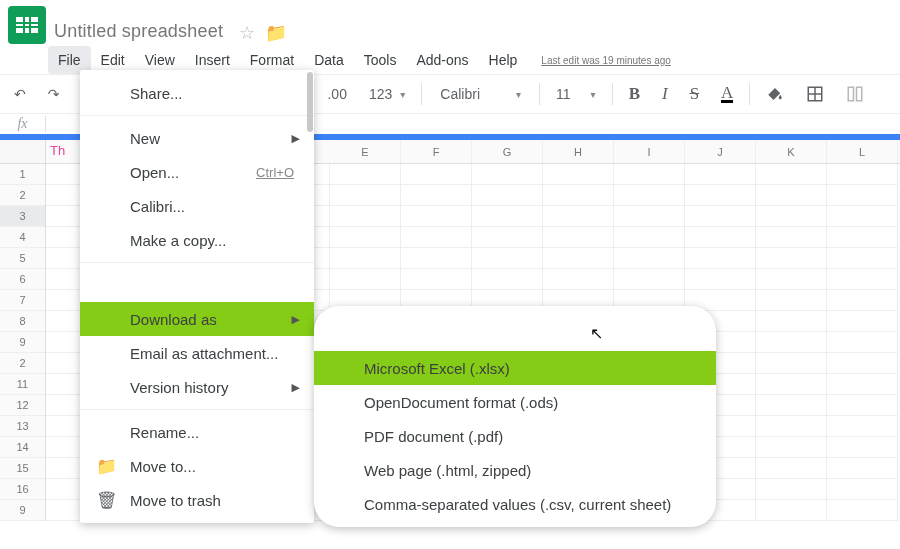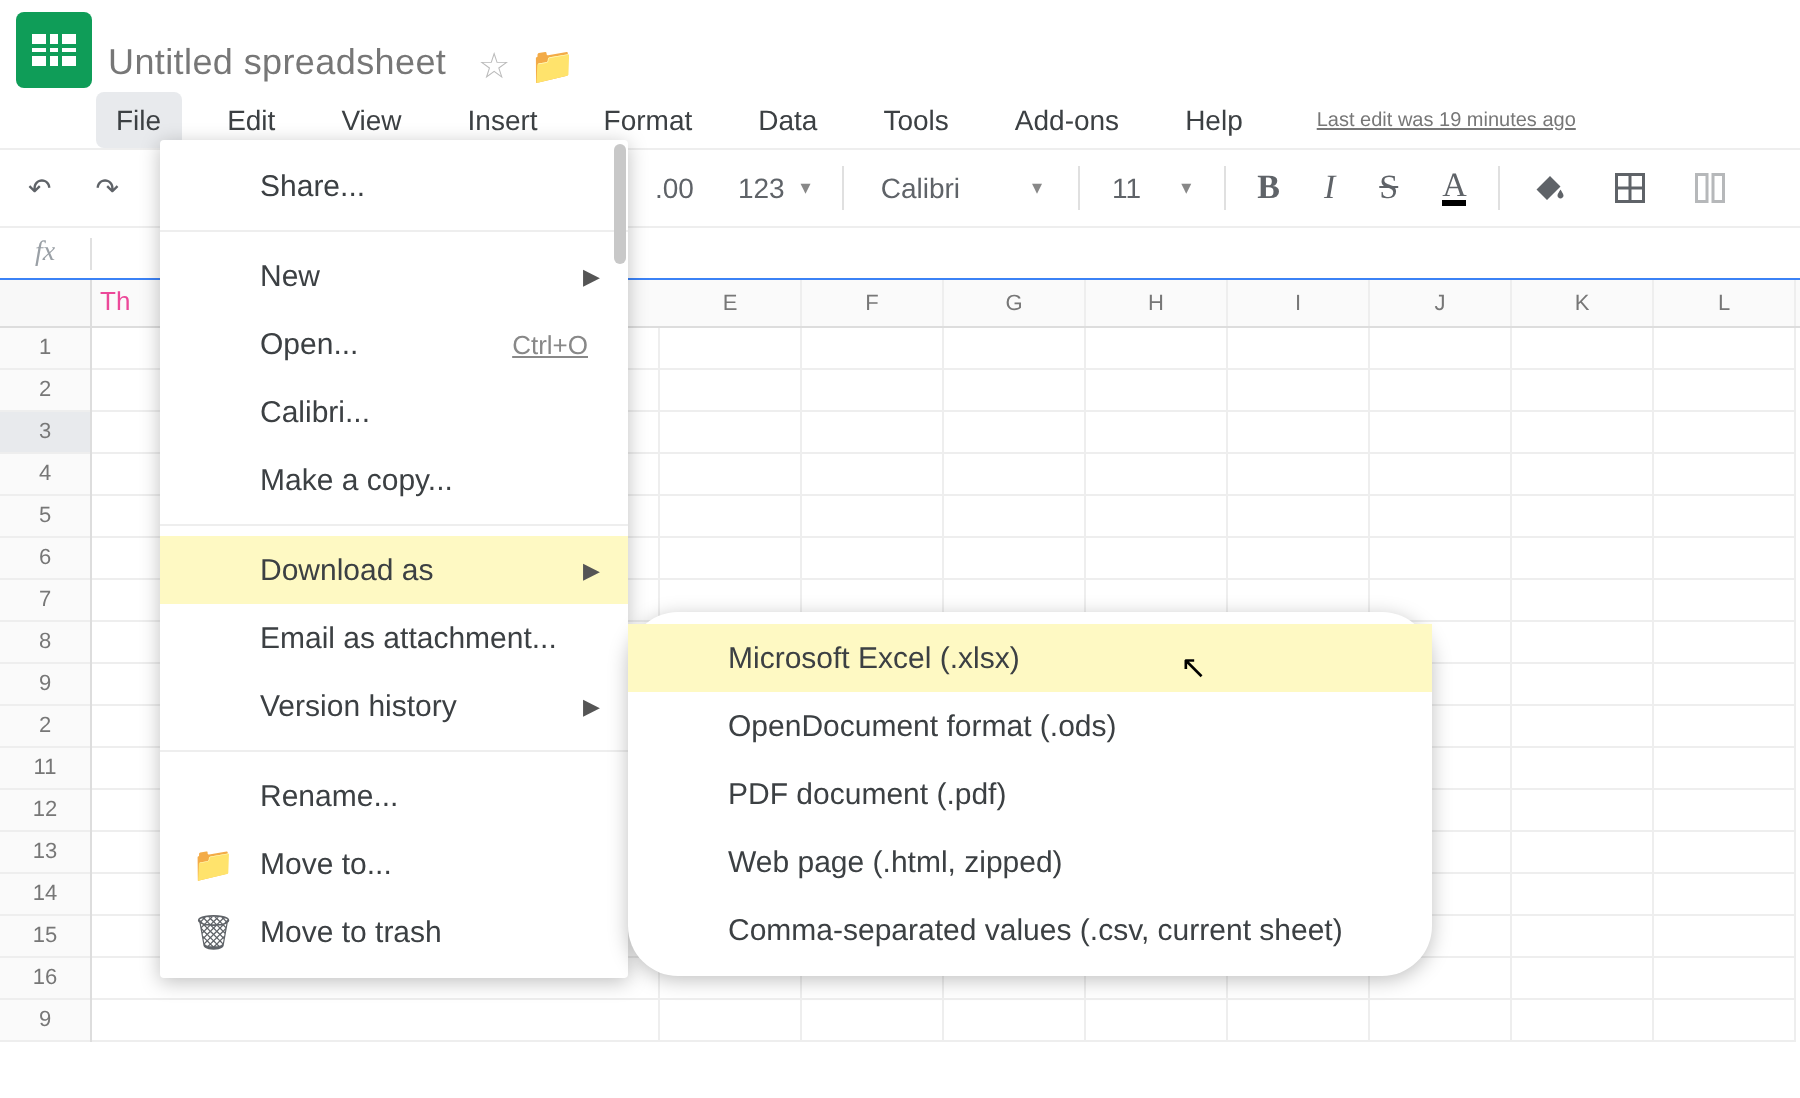--- a/index.html
+++ b/index.html
@@ -19,7 +19,7 @@
   .title-icons { display:inline-flex; gap:10px; margin-left:12px; color:#bbb; font-size:18px; vertical-align:middle;}
 
   
-  .menubar { display:flex; align-items:center; gap:13px; padding-left:48px; margin-top:2px; }
+  .menubar { display:flex; align-items:center; gap:0; padding-left:48px; margin-top:2px; }
   .menubar .m { padding:6px 10px; color:#3c4043; font-size:14px; cursor:pointer; border-radius:4px;}
   .menubar .m.active { background:#e8eaed; }
   .last-edit { margin-left:14px; color:#777; text-decoration:underline; font-size:10px; }

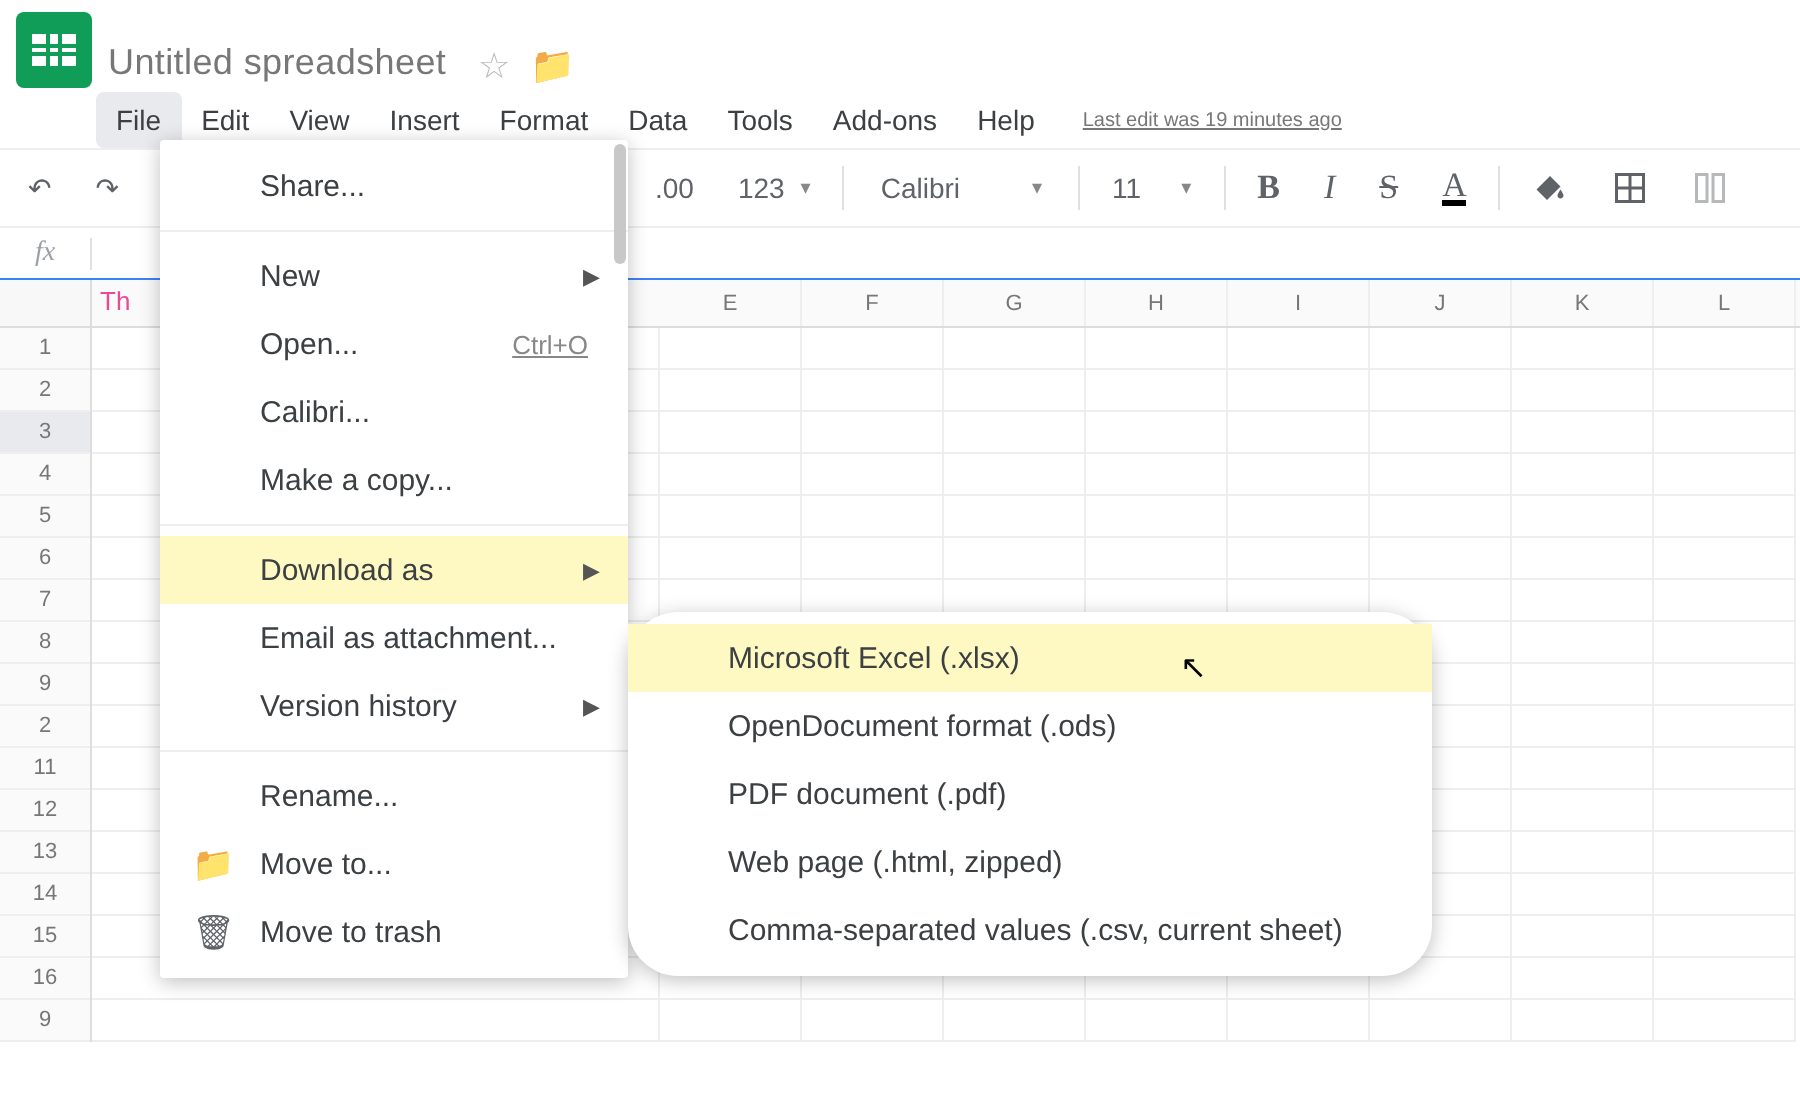--- a/index.html
+++ b/index.html
@@ -38,7 +38,7 @@
   .A  { font-family:"Times New Roman",serif; font-size:17px; border-bottom:3px solid #000; line-height:14px;}
 
   
-  .fx-row { display:flex; align-items:center; height:26px; border-bottom:1px solid #3b82f6; }
+  .fx-row { display:flex; align-items:center; height:26px; border-bottom:6px solid #3b82f6; }
   .fx-lbl { width:46px; text-align:center; font-style:italic; color:#9aa0a6; border-right:1px solid #e0e0e0; font-family:serif; }
 
   

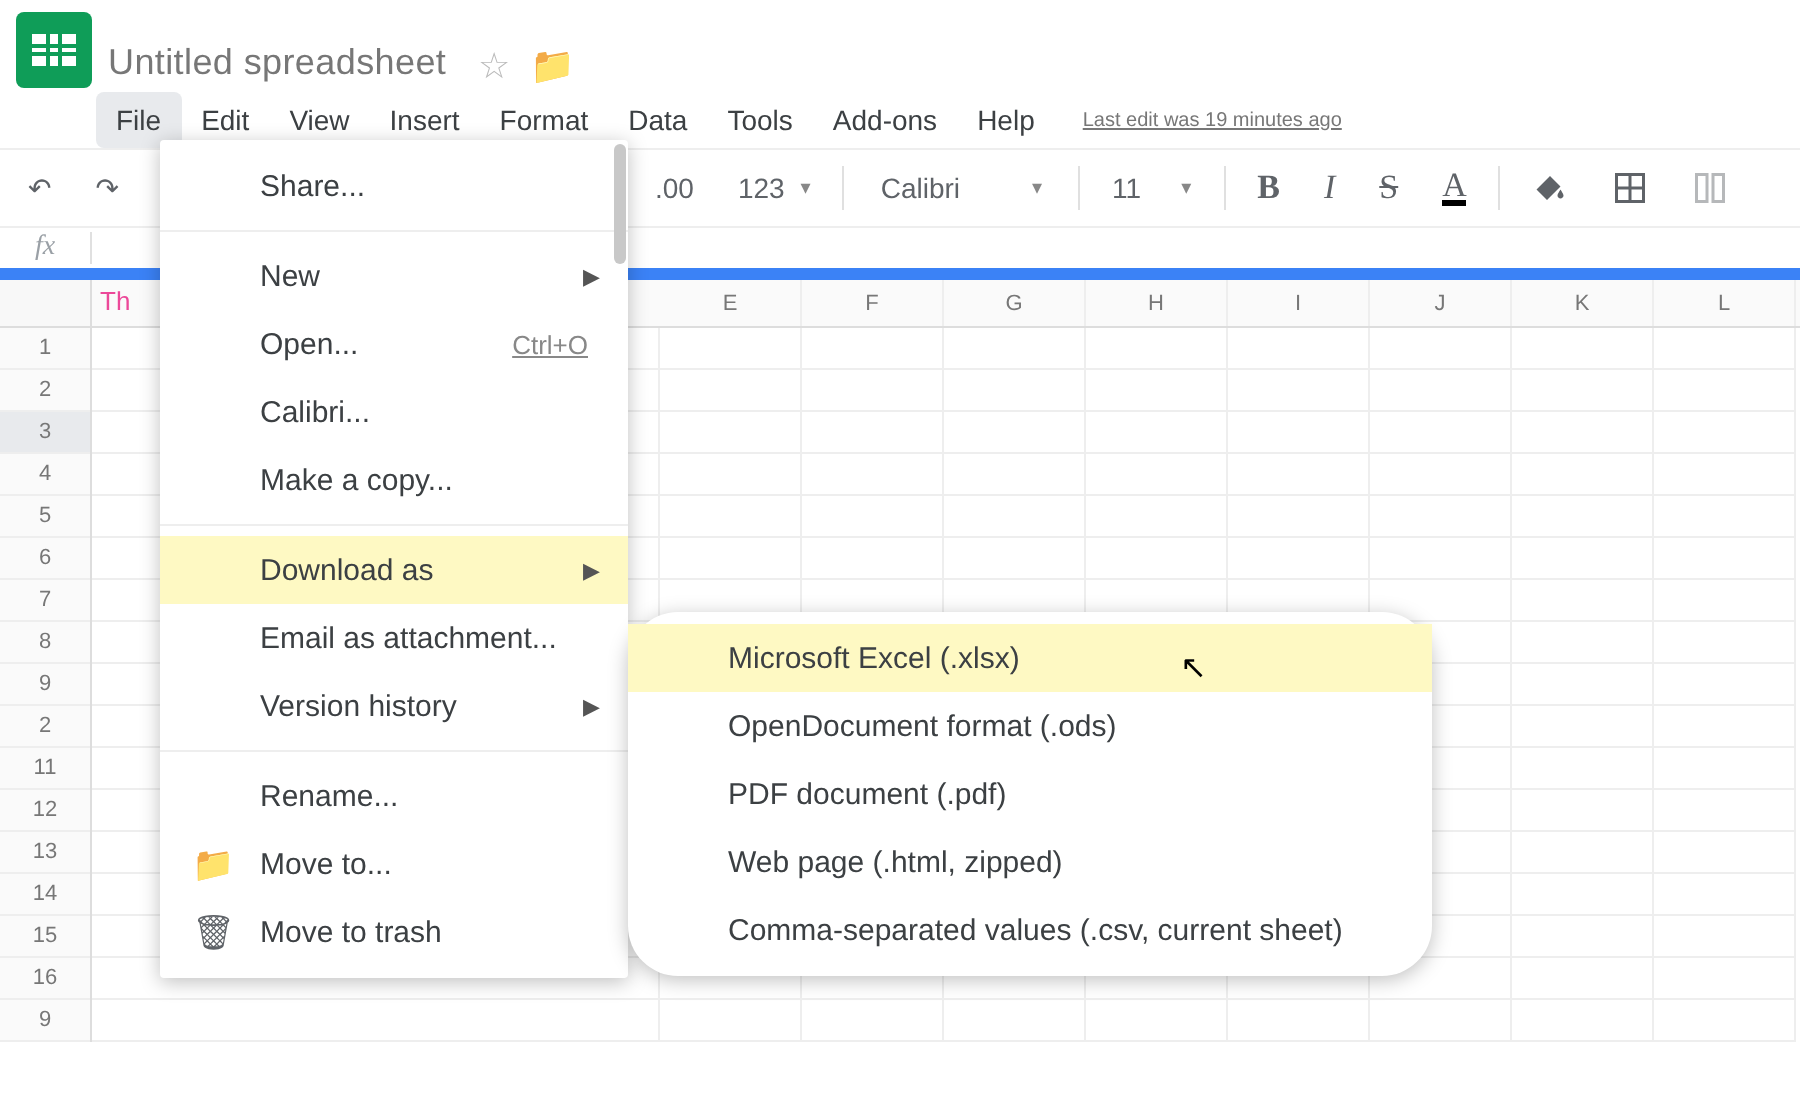--- a/index.html
+++ b/index.html
@@ -60,7 +60,7 @@
   
   .menu { position:absolute; background:#fff; box-shadow:0 2px 10px rgba(0,0,0,.25); border-radius:2px; padding:6px 0; z-index:20; }
   .menu .item { display:flex; align-items:center; justify-content:space-between; padding:8px 20px 8px 50px; font-size:15px; color:#3c4043; cursor:pointer; position:relative; min-height:34px;}
-  .menu .item:hover, .menu .item.hl { background:#fef9c3; }
+  .menu .item:hover, .menu .item.hl { background:#84cc16;margin-top:39px; }
   .menu .item .hint { color:#888; font-size:13px;text-decoration:underline; }
   .menu .item .sub { font-size:11px; color:#555; position:absolute; right:14px;}
   .menu .sep { height:1px; background:#eee; margin:5px 0; }

